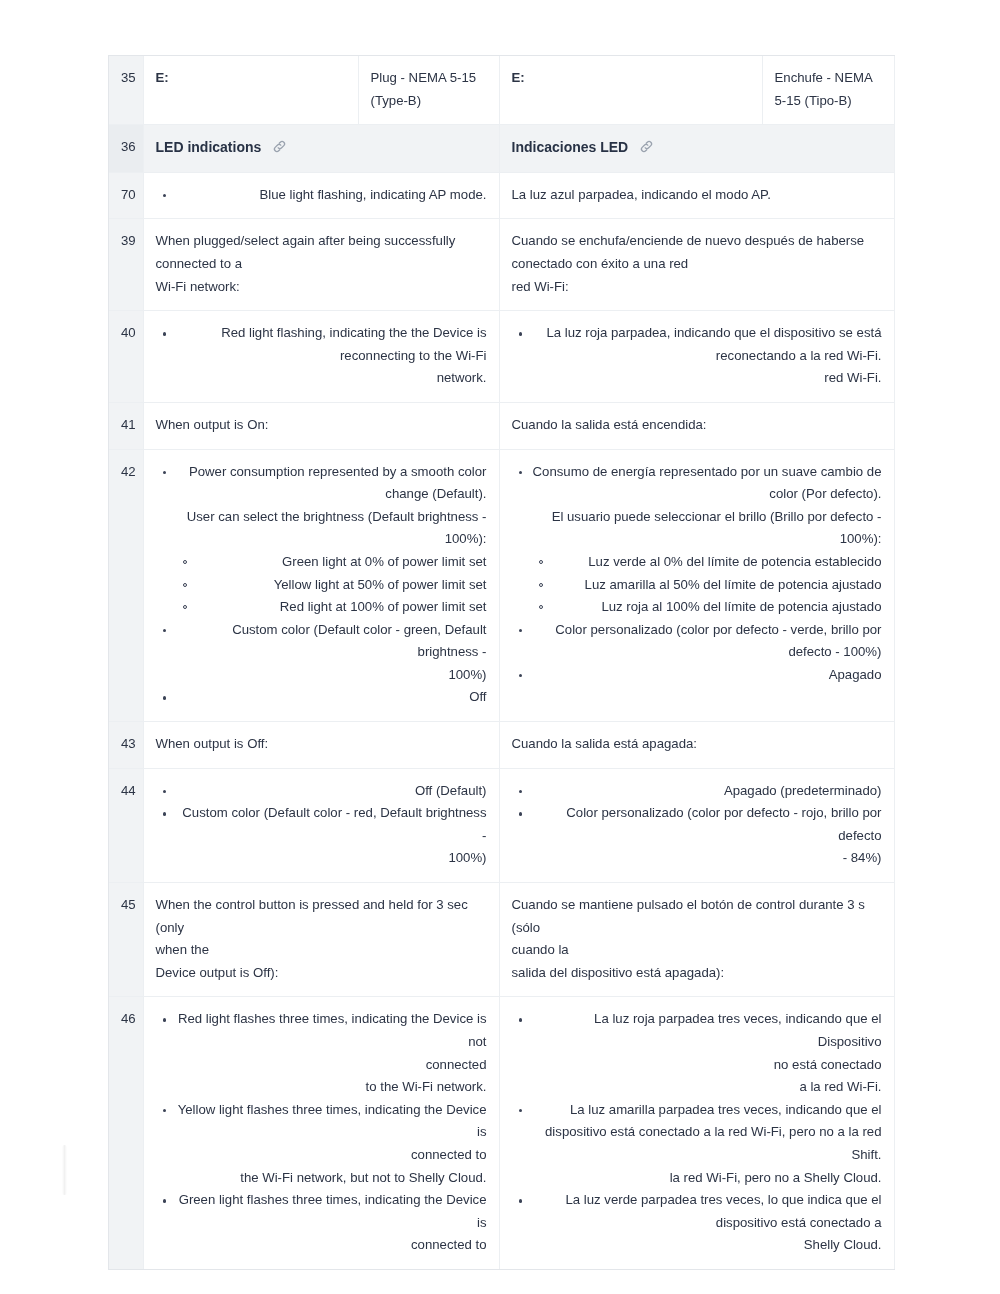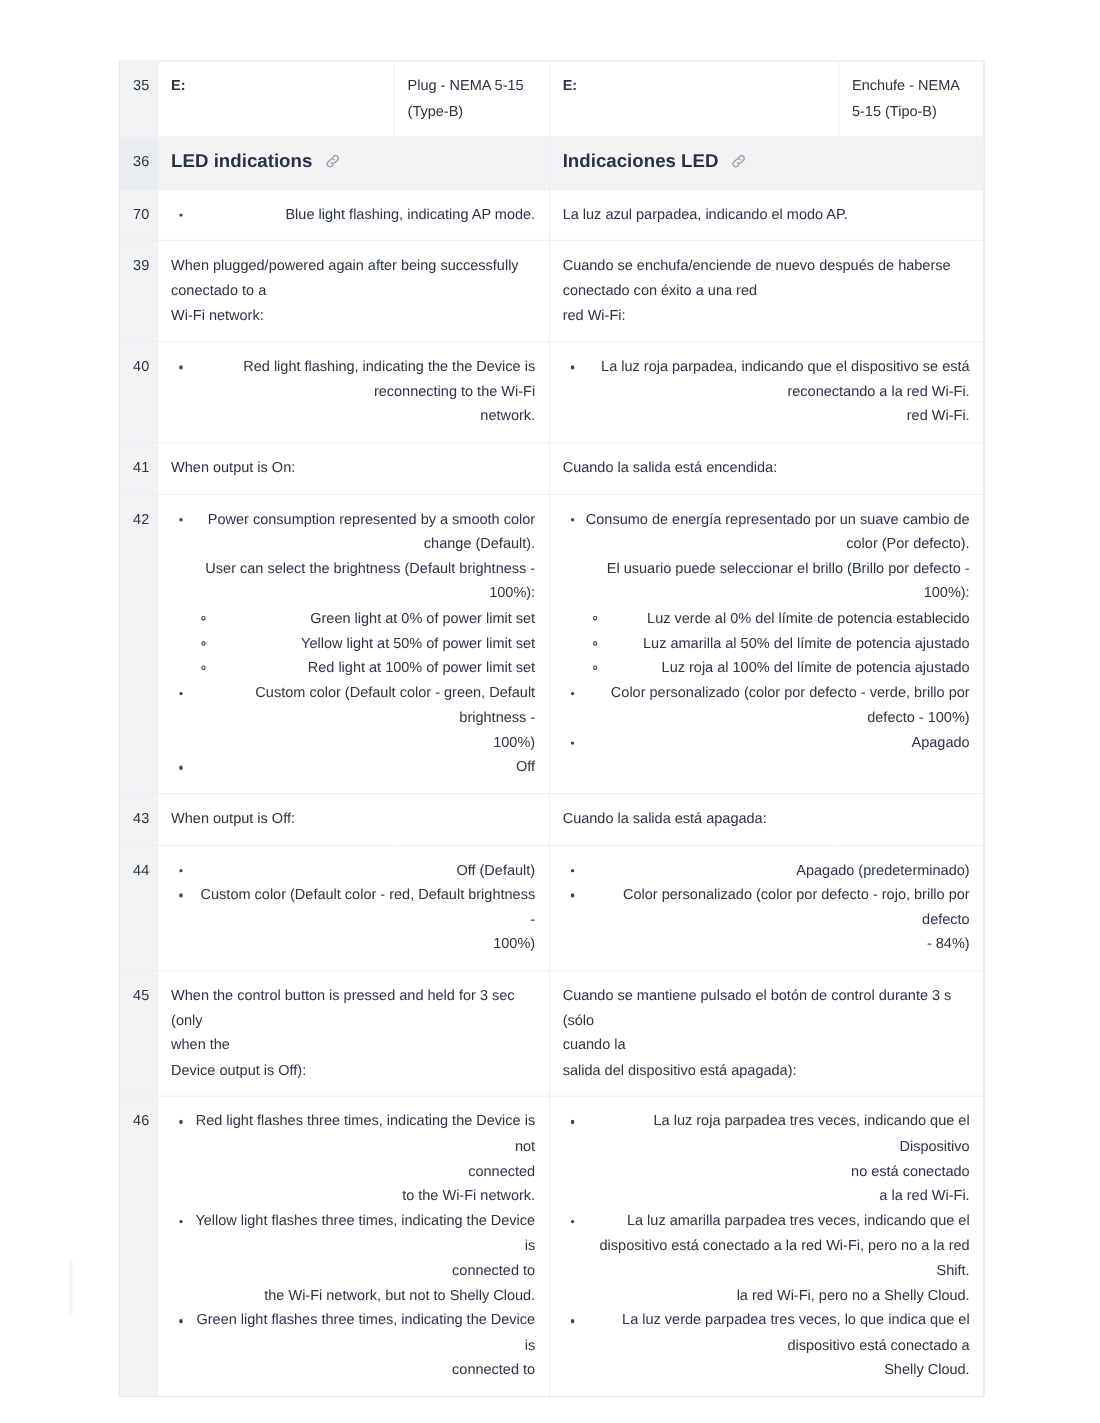--- a/index.html
+++ b/index.html
@@ -72,7 +72,7 @@
 
   .hdr {
     font-weight: bold;
-    font-size: 17px;
+    font-size: 14px;
     color: #283245;
     display: inline-block;
   }

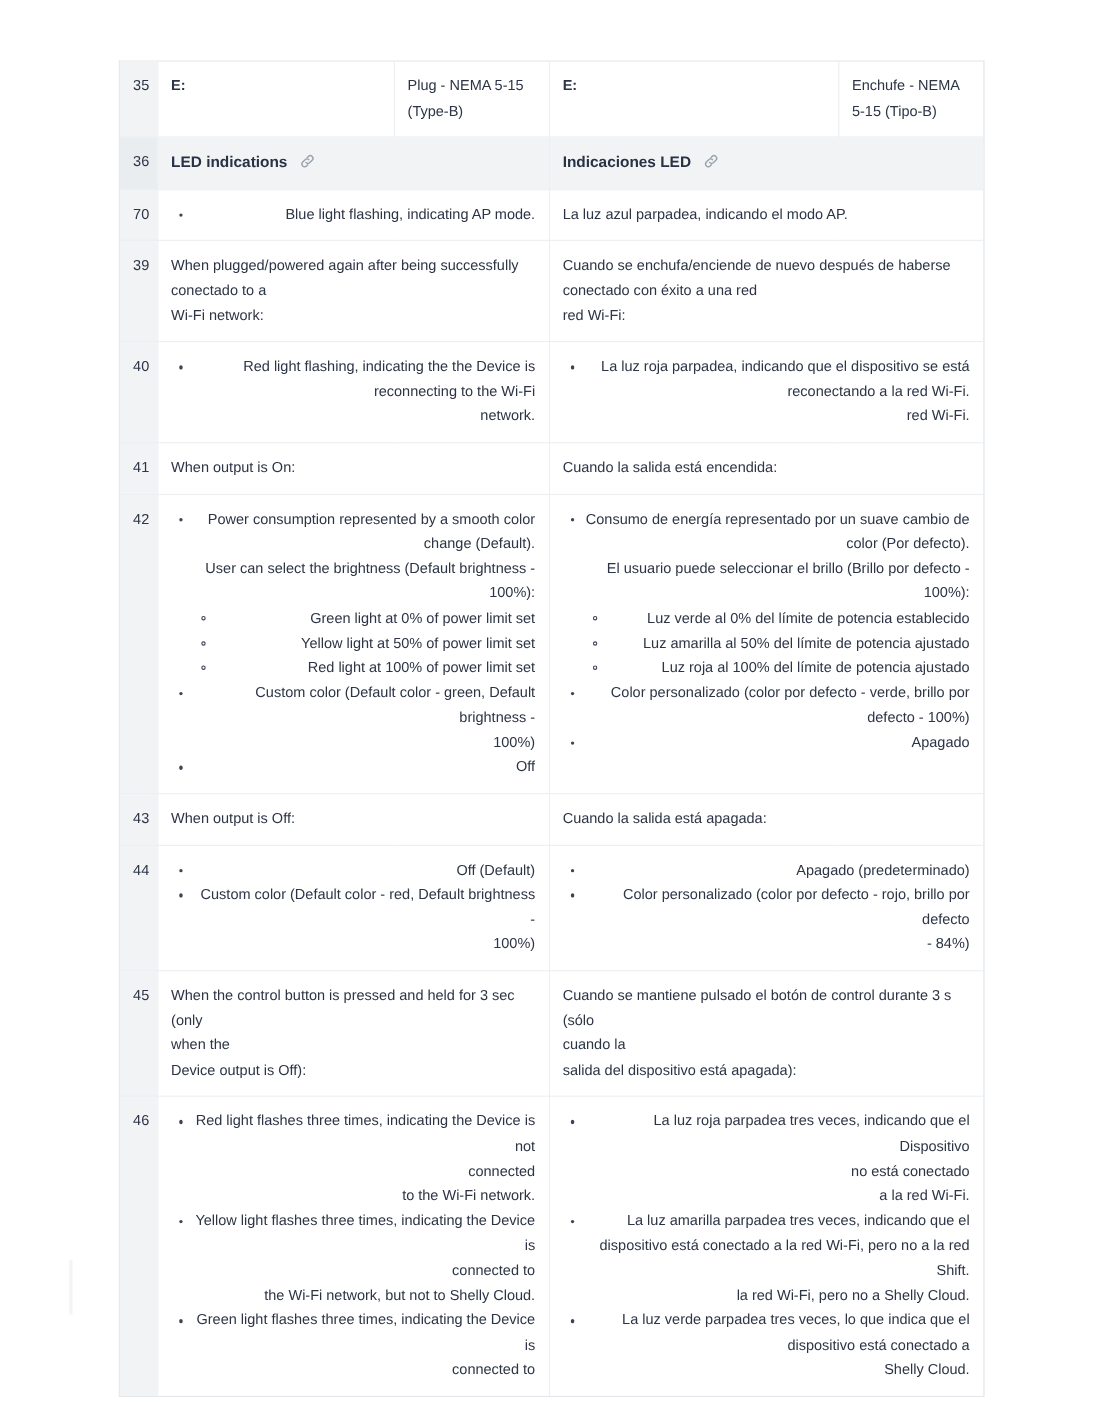--- a/index.html
+++ b/index.html
@@ -205,7 +205,7 @@
         <tr>
           <td class="gutter">39</td>
           <td colspan="2">
-            <span class="plain-line">When plugged/powered again after being successfully</span>
+            <span class="plain-line">When plugged/select again after being successfully</span>
             <span class="plain-line">conectado to a</span>
             <span class="plain-line">Wi-Fi network:</span>
           </td>

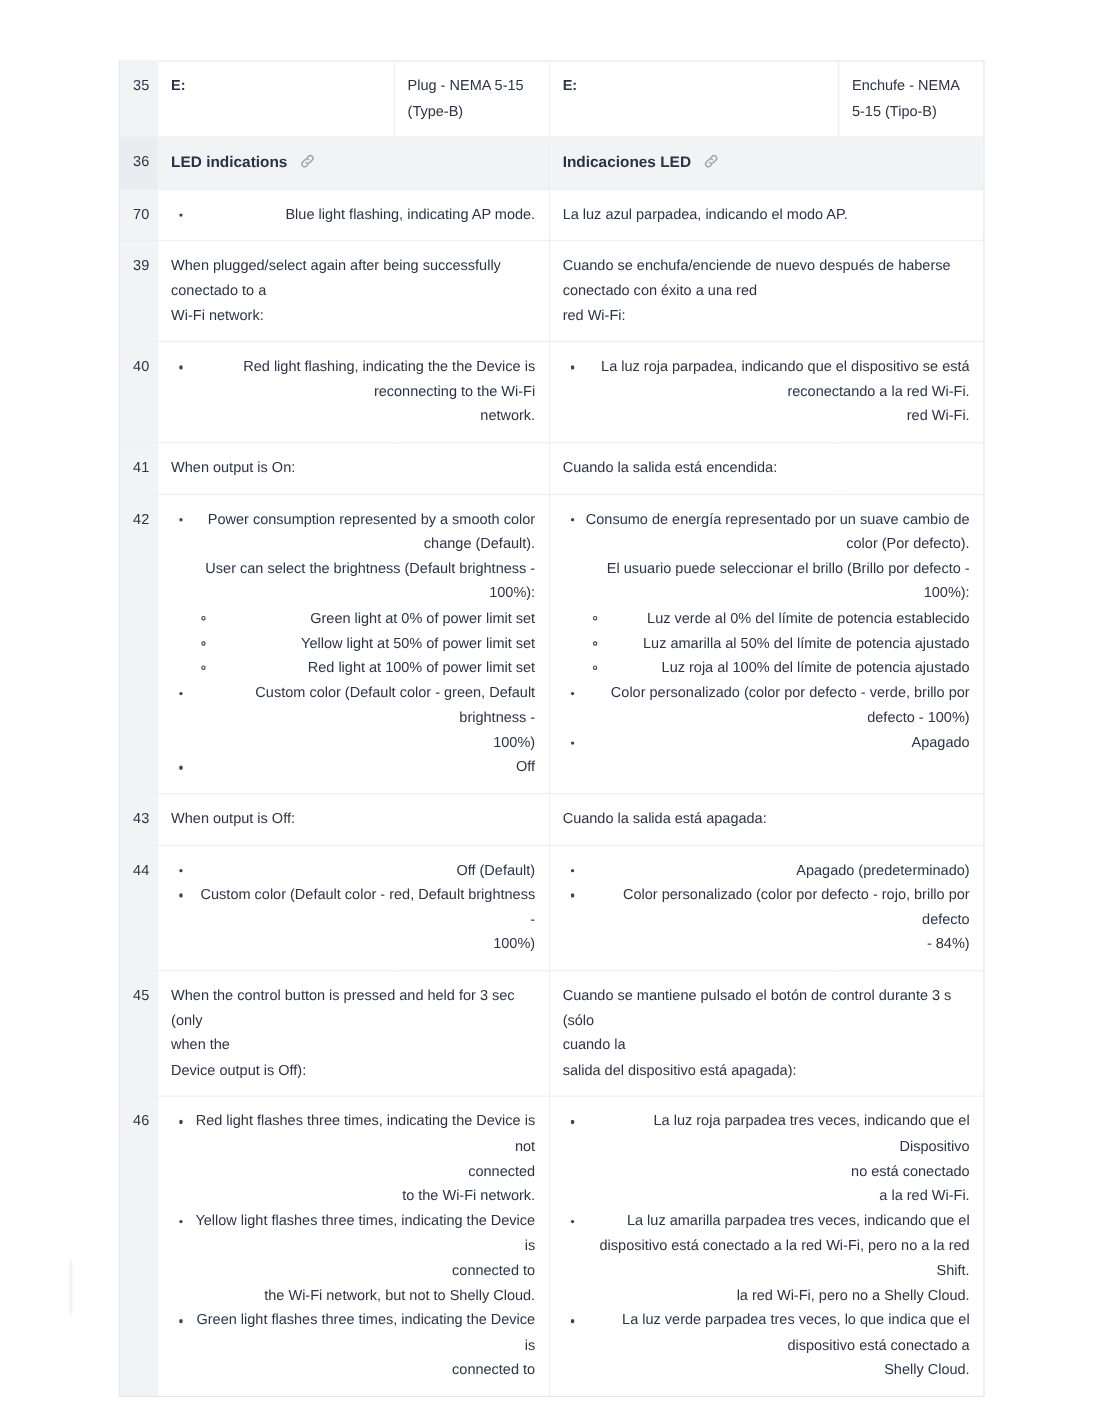--- a/index.html
+++ b/index.html
@@ -206,7 +206,7 @@
           <td class="gutter">39</td>
           <td colspan="2">
             <span class="plain-line">When plugged/select again after being successfully</span>
-            <span class="plain-line">conectado to a</span>
+            <span class="plain-line">connected to a</span>
             <span class="plain-line">Wi-Fi network:</span>
           </td>
           <td colspan="2" class="last-col">

